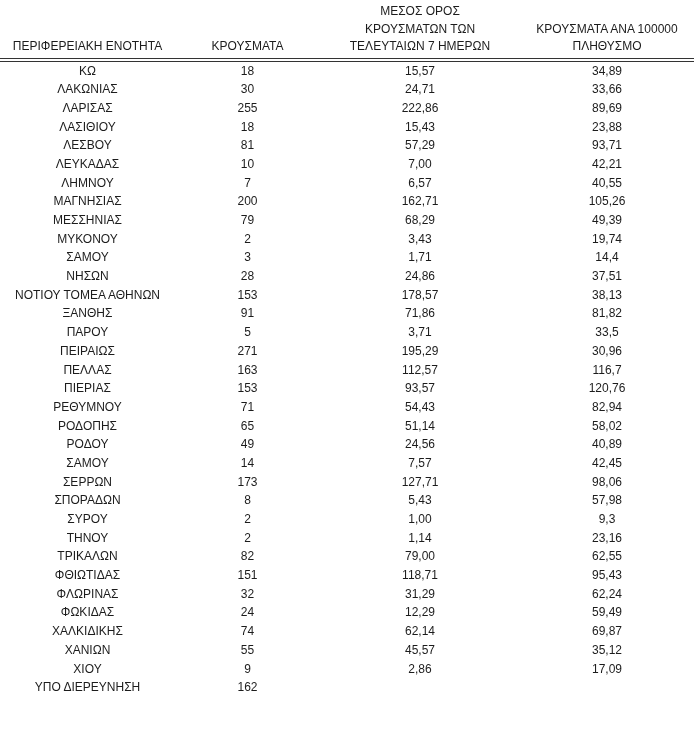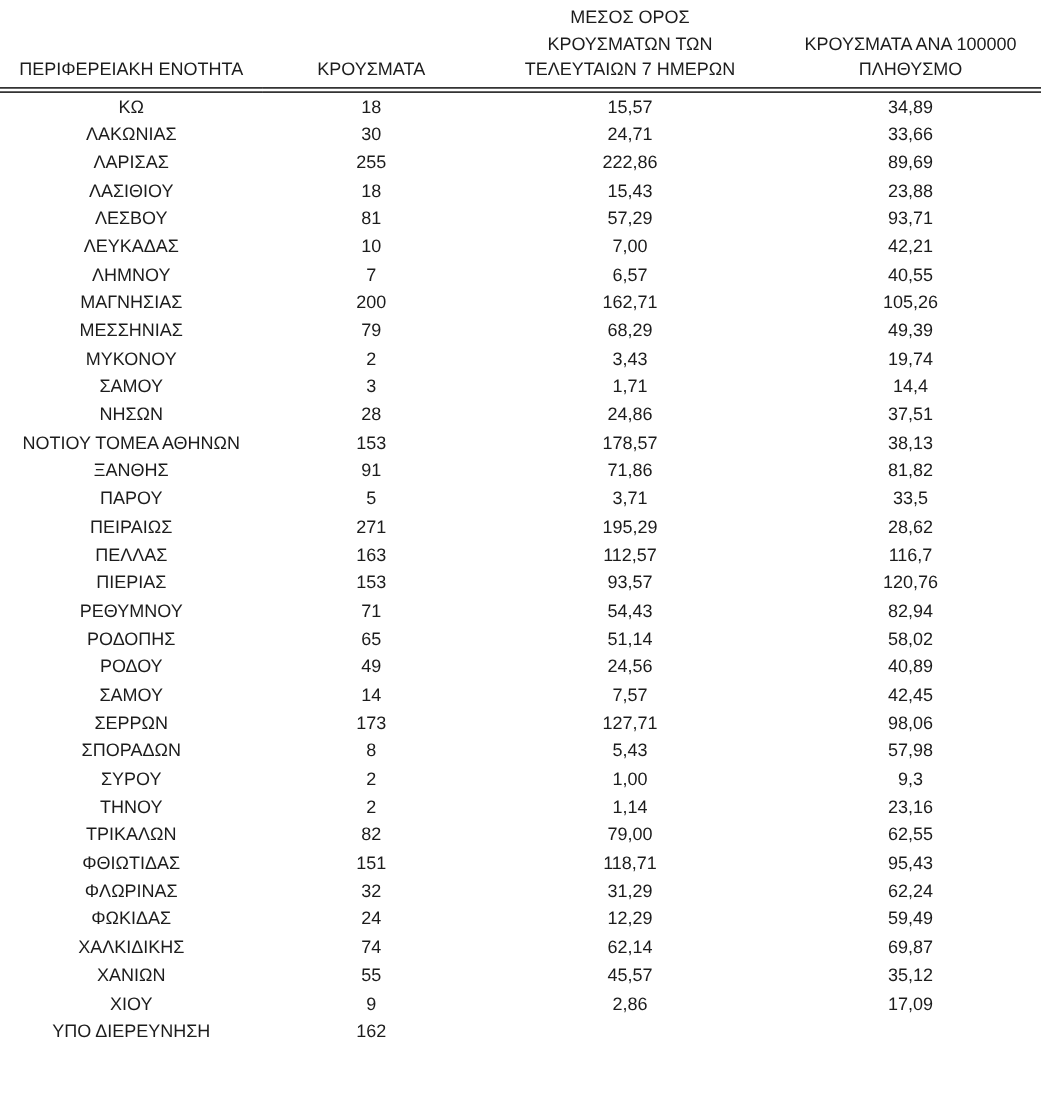--- a/index.html
+++ b/index.html
@@ -170,7 +170,7 @@
           <td>ΠΕΙΡΑΙΩΣ</td>
           <td>271</td>
           <td>195,29</td>
-          <td>28,62</td>
+          <td>30,96</td>
         </tr>
         <tr>
           <td>ΠΕΛΛΑΣ</td>

